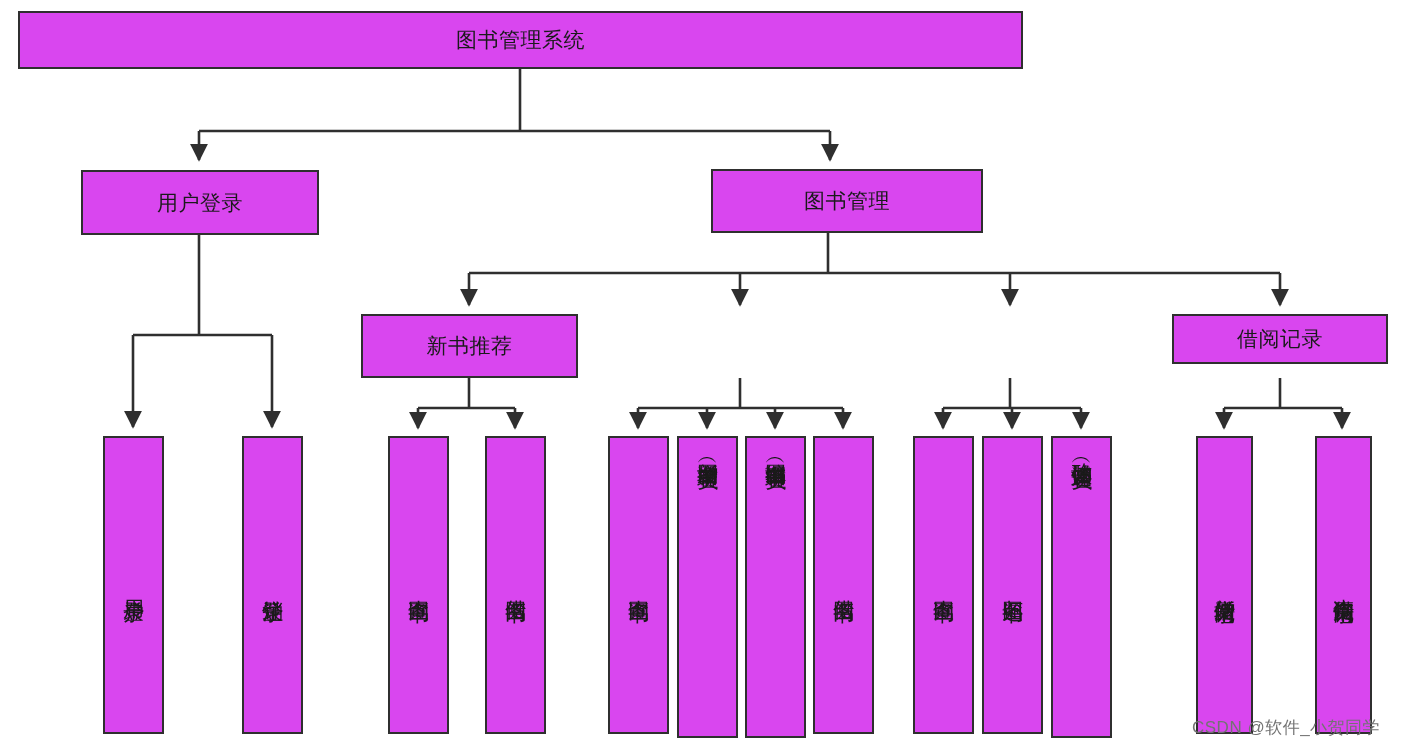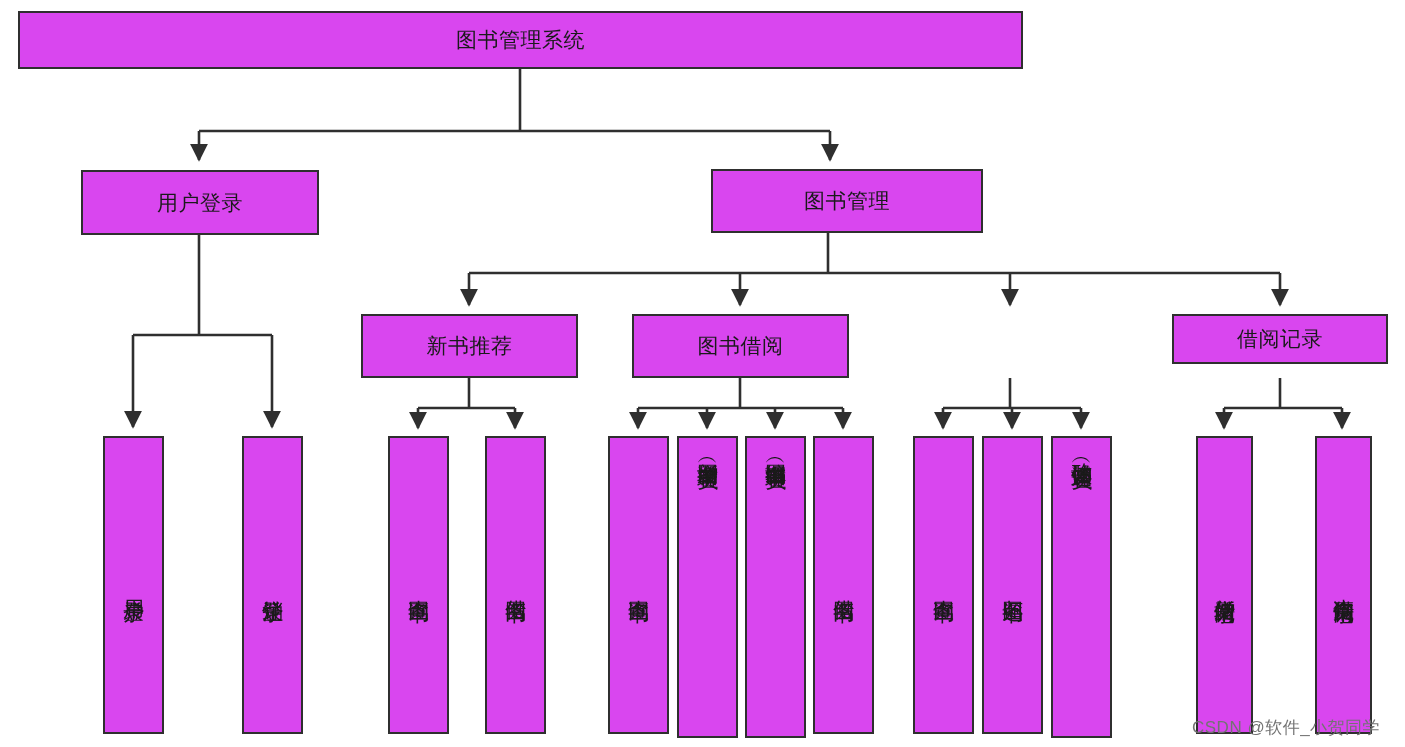--- a/index.html
+++ b/index.html
@@ -131,9 +131,6 @@
   <div class="node horiz" style="left:361px; top:314px; width:217px; height:64px;">
     <span>新书推荐</span>
   </div>
-  <div class="node horiz" style="left:632px; top:314px; width:217px; height:64px;">
-    <span>图书借阅</span>
-  </div>
   <div class="node horiz" style="left:1172px; top:314px; width:216px; height:50px;">
     <span>借阅记录</span>
   </div>

